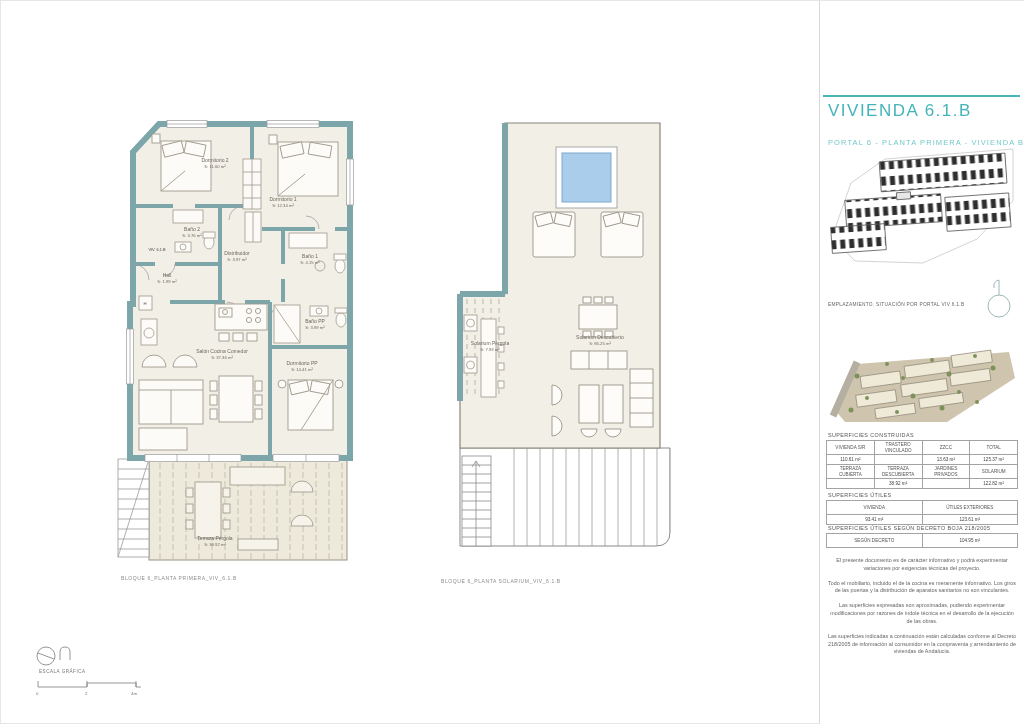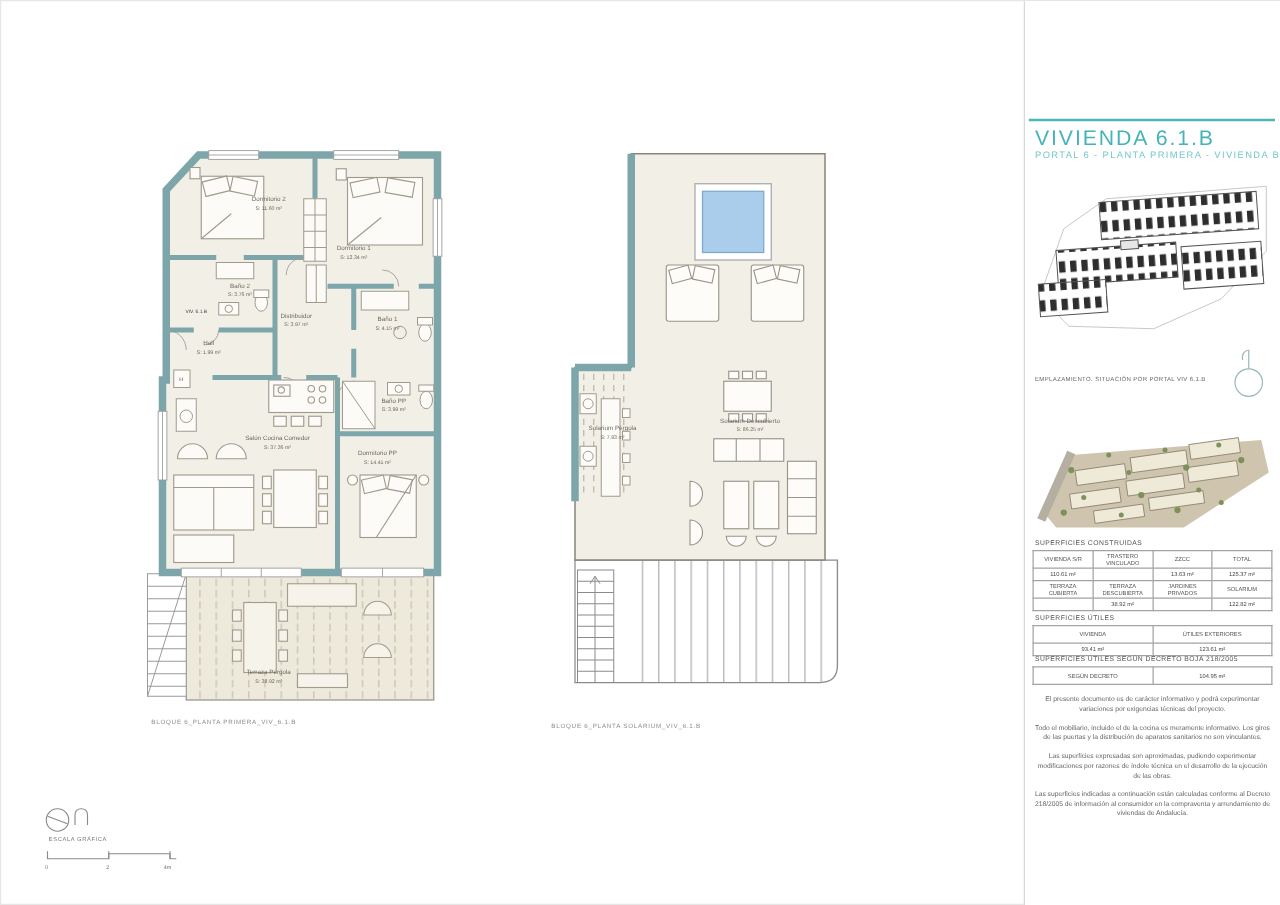--- a/index.html
+++ b/index.html
@@ -13,7 +13,7 @@
   .teal-rule{position:absolute;left:3px;top:94px;width:197px;height:2px;background:#4cb5b9;}
   .panel-title{position:absolute;left:8px;top:100px;font-size:17px;color:#45b4b8;
                letter-spacing:1.5px;font-weight:normal;white-space:nowrap;}
-  .panel-subtitle{position:absolute;left:8px;top:118px;font-size:7.5px;color:#74c8ca;
+  .panel-subtitle{position:absolute;left:8px;top:137px;font-size:7.5px;color:#74c8ca;
                   letter-spacing:1.1px;white-space:nowrap;text-align:center;}
   .emplazamiento{position:absolute;left:8px;top:301px;width:150px;font-size:4.8px;
                  color:#666;letter-spacing:.3px;}

